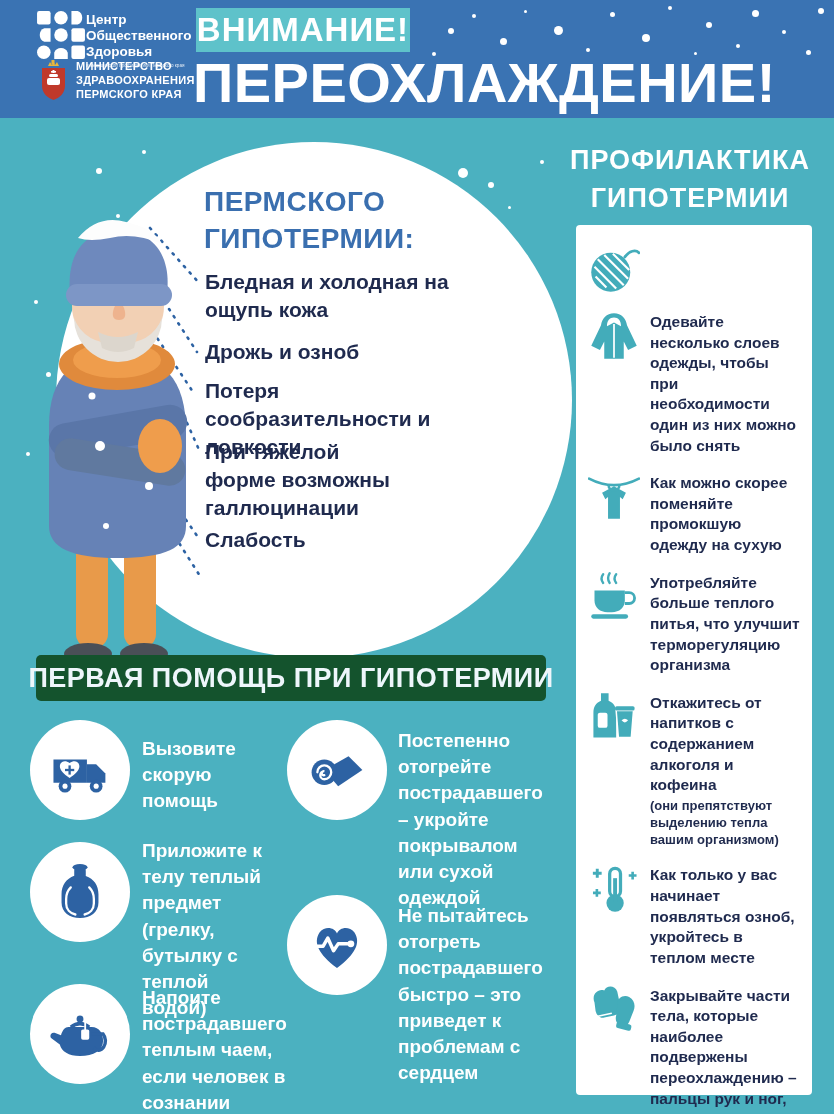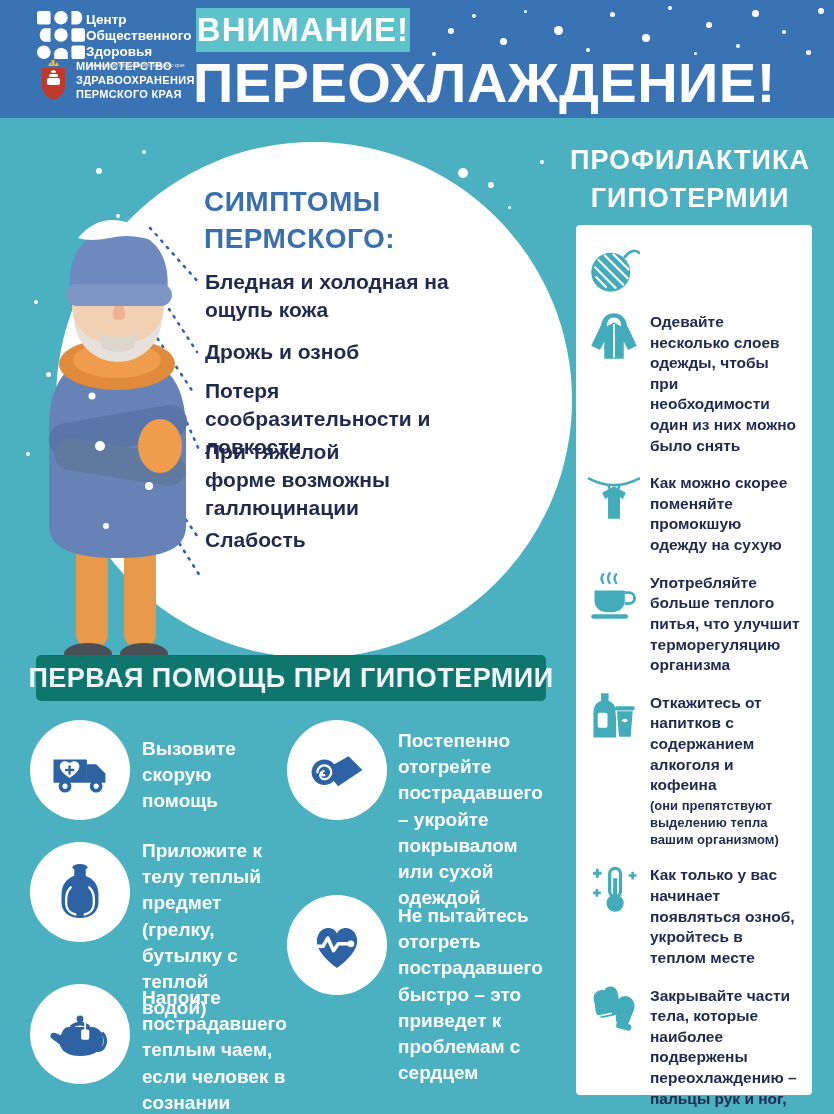--- a/index.html
+++ b/index.html
@@ -191,7 +191,7 @@
     <circle cx="86" cy="300" r="5" fill="#fff"></circle>
   </svg>
 
-  <div class="symptoms-heading">СИМПТОМЫ ПЕРМСКОГО:</div>
+  <div class="symptoms-heading">ПЕРМСКОГО ГИПОТЕРМИИ:</div>
   <div class="symptom" style="top:268px">Бледная и холодная на ощупь кожа</div>
   <div class="symptom" style="top:338px">Дрожь и озноб</div>
   <div class="symptom" style="top:377px;width:270px">Потеря сообразительности и ловкости</div>

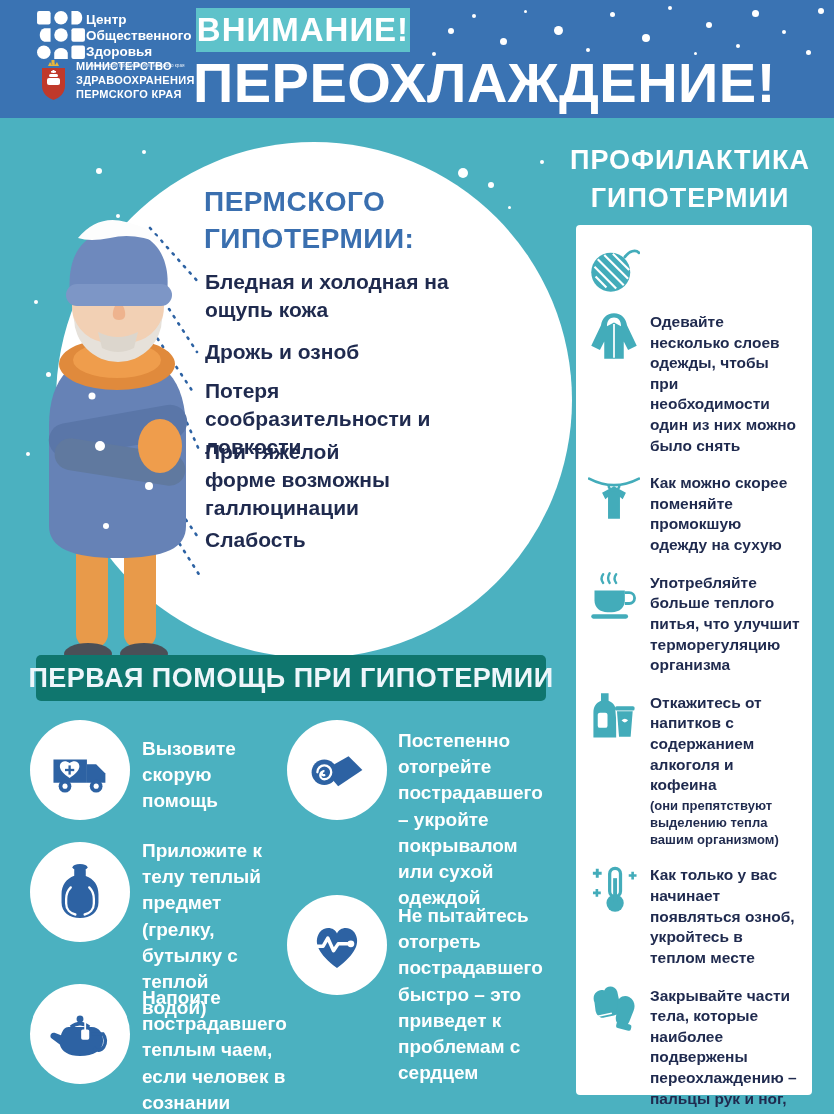--- a/index.html
+++ b/index.html
@@ -51,7 +51,7 @@
   
   .firstaid-banner {
     position:absolute; left:36px; top:655px; width:510px; height:46px;
-    background:#0f766e; border-radius:5px; color:#eef6fb; font-weight:700; font-size:27px;
+    background:#14532d; border-radius:5px; color:#eef6fb; font-weight:700; font-size:27px;
     display:flex; align-items:center; justify-content:center; letter-spacing:.5px; white-space:nowrap;
   }
   .fa-circle {

